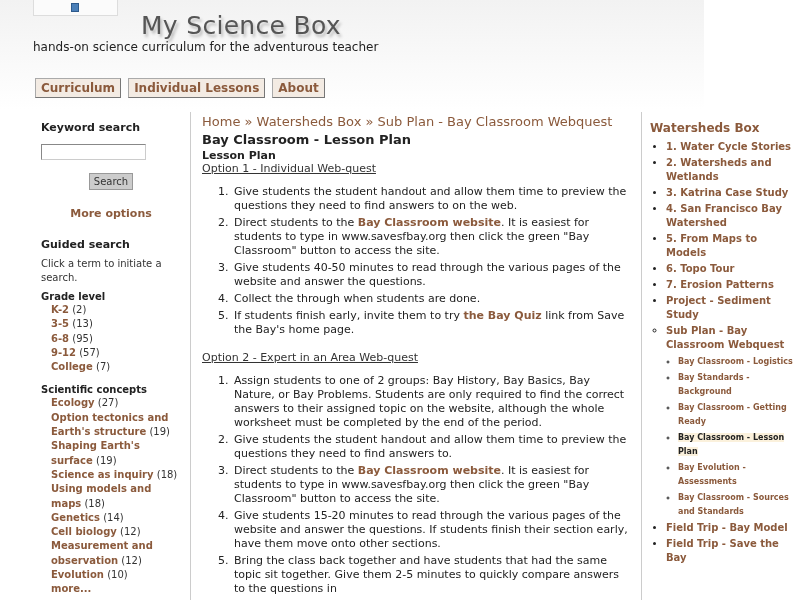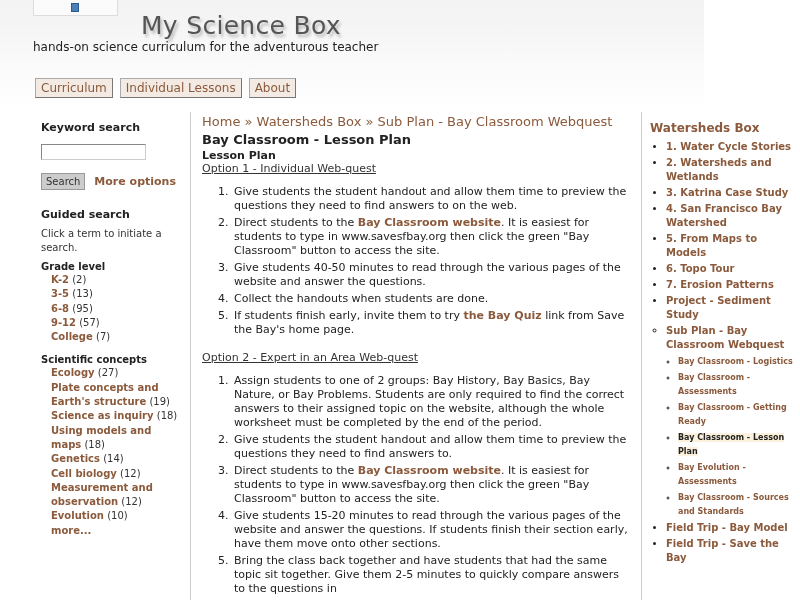--- a/index.html
+++ b/index.html
@@ -35,7 +35,7 @@
     }
     .nav { position: absolute; left: 35px; top: 78px; display: flex; gap: 7px; }
     .nav a {
-      display: block; padding: 2px 5px; font-size: 12px; font-weight: normal;
+      display: block; padding: 2px 5px; font-size: 12px; font-weight: bold;
       color: #8b5a3c; background: #f3ebe3;
       border: 1px solid #aaa; border-right-color: #777; border-bottom-color: #777;
     }

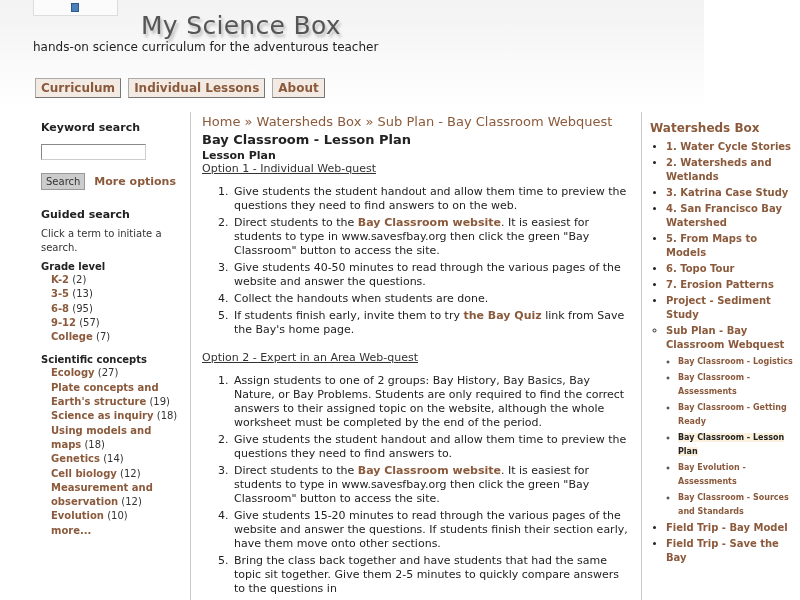--- a/index.html
+++ b/index.html
@@ -46,7 +46,7 @@
       display: block; width: 105px; height: 16px; border: 1px solid #888;
       border-right-color: #ccc; border-bottom-color: #ccc; background: #fff; margin-bottom: 13px;
     }
-    .search-row { display: flex; align-items: center; gap: 9px; margin-bottom: 18px; }
+    .search-row { display: flex; align-items: center; gap: 17px; margin-bottom: 18px; flex-direction: column; }
     .search-btn {
       font-family: "DejaVu Sans", sans-serif; font-size: 10px; color: #333;
       background: #ccc; border: 1px solid #999; padding: 2px 4px;

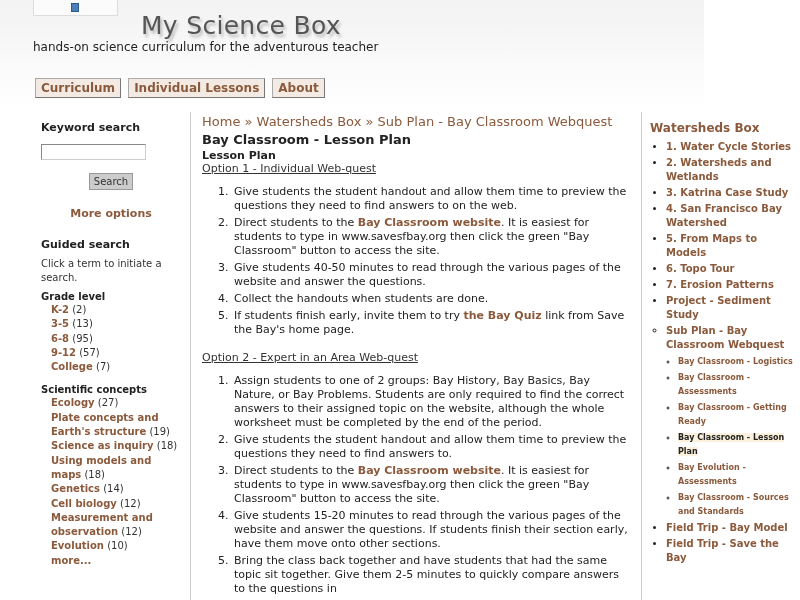--- a/index.html
+++ b/index.html
@@ -145,7 +145,7 @@
     <li><span>Give students the student handout and allow them time to preview the questions they need to find answers to on the web.</span></li>
     <li><span>Direct students to the </span><a>Bay Classroom website</a><span>. It is easiest for students to type in www.savesfbay.org then click the green "Bay Classroom" button to access the site.</span></li>
     <li><span>Give students 40-50 minutes to read through the various pages of the website and answer the questions.</span></li>
-    <li><span>Collect the handouts when students are done.</span></li>
+    <li><span>Collect the through when students are done.</span></li>
     <li><span>If students finish early, invite them to try </span><a>the Bay Quiz</a><span> link from Save the Bay's home page.</span></li>
   </ol>
   <div class="option-h">Option 2 - Expert in an Area Web-quest</div>

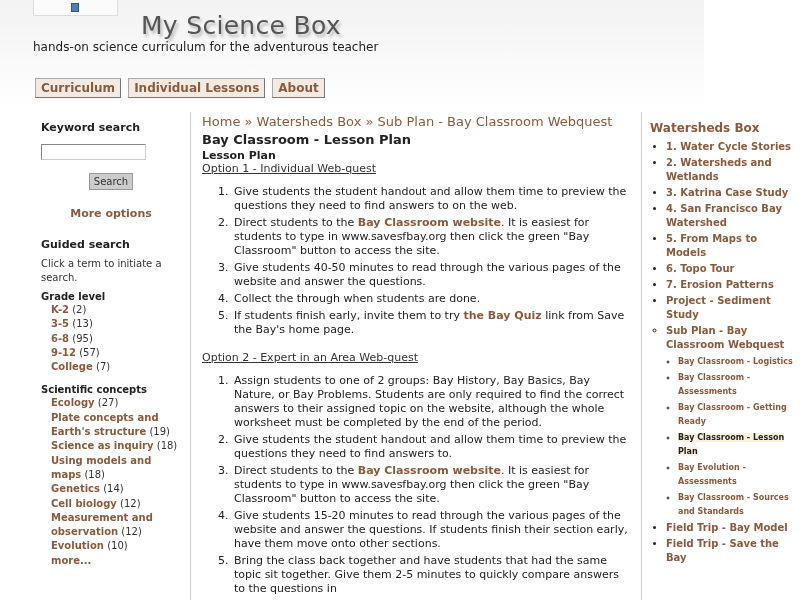--- a/index.html
+++ b/index.html
@@ -174,7 +174,7 @@
     <li class="open"><a>Sub Plan - Bay Classroom Webquest</a>
       <ul class="rc-sub">
         <li><a>Bay Classroom - Logistics</a></li>
-        <li><a>Bay Classroom - Assessments</a></li>
+        <li><a>Bay Standards - Background</a></li>
         <li><a>Bay Classroom - Getting Ready</a></li>
         <li class="current"><a>Bay Classroom - Lesson Plan</a></li>
         <li><a>Bay Evolution - Assessments</a></li>

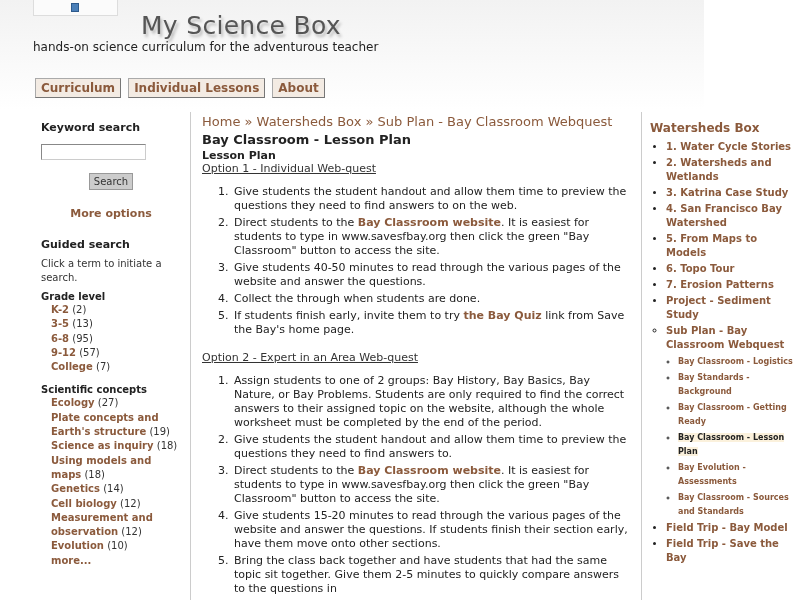--- a/index.html
+++ b/index.html
@@ -121,7 +121,7 @@
   <div class="facet-h">Scientific concepts</div>
   <ul class="facet-list">
     <li><a>Ecology</a> <span class="facet-count">(27)</span></li>
-    <li><a>Plate concepts and Earth's structure</a> <span class="facet-count">(19)</span></li>
+    <li><a>Option tectonics and Earth's structure</a> <span class="facet-count">(19)</span></li>
     <li><a>Science as inquiry</a> <span class="facet-count">(18)</span></li>
     <li><a>Using models and maps</a> <span class="facet-count">(18)</span></li>
     <li><a>Genetics</a> <span class="facet-count">(14)</span></li>

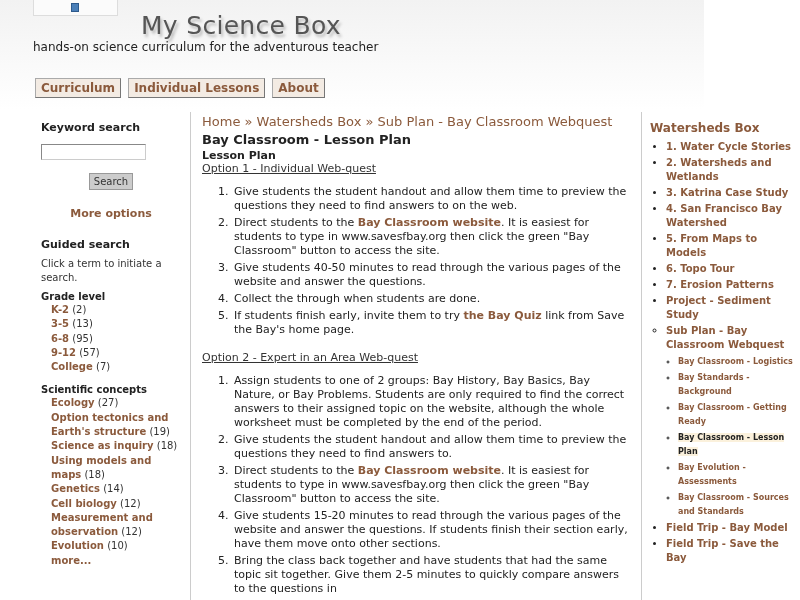--- a/index.html
+++ b/index.html
@@ -122,6 +122,7 @@
   <ul class="facet-list">
     <li><a>Ecology</a> <span class="facet-count">(27)</span></li>
     <li><a>Option tectonics and Earth's structure</a> <span class="facet-count">(19)</span></li>
+    <li><a>Shaping Earth's surface</a> <span class="facet-count">(19)</span></li>
     <li><a>Science as inquiry</a> <span class="facet-count">(18)</span></li>
     <li><a>Using models and maps</a> <span class="facet-count">(18)</span></li>
     <li><a>Genetics</a> <span class="facet-count">(14)</span></li>

